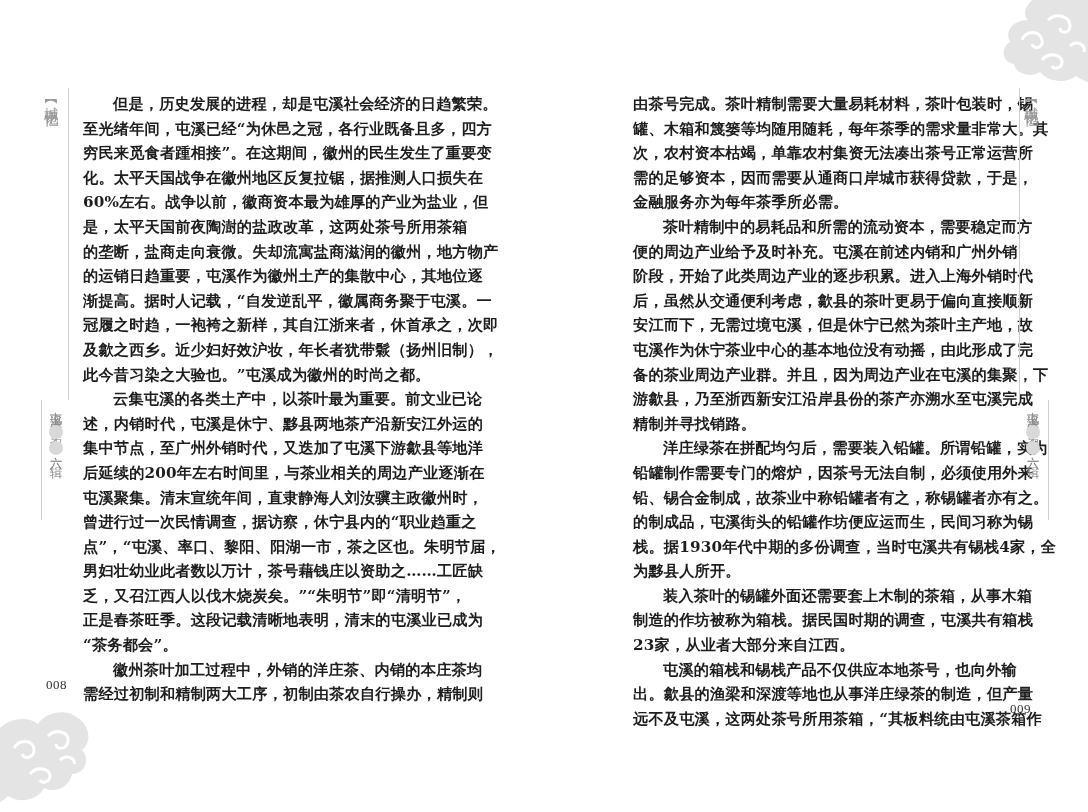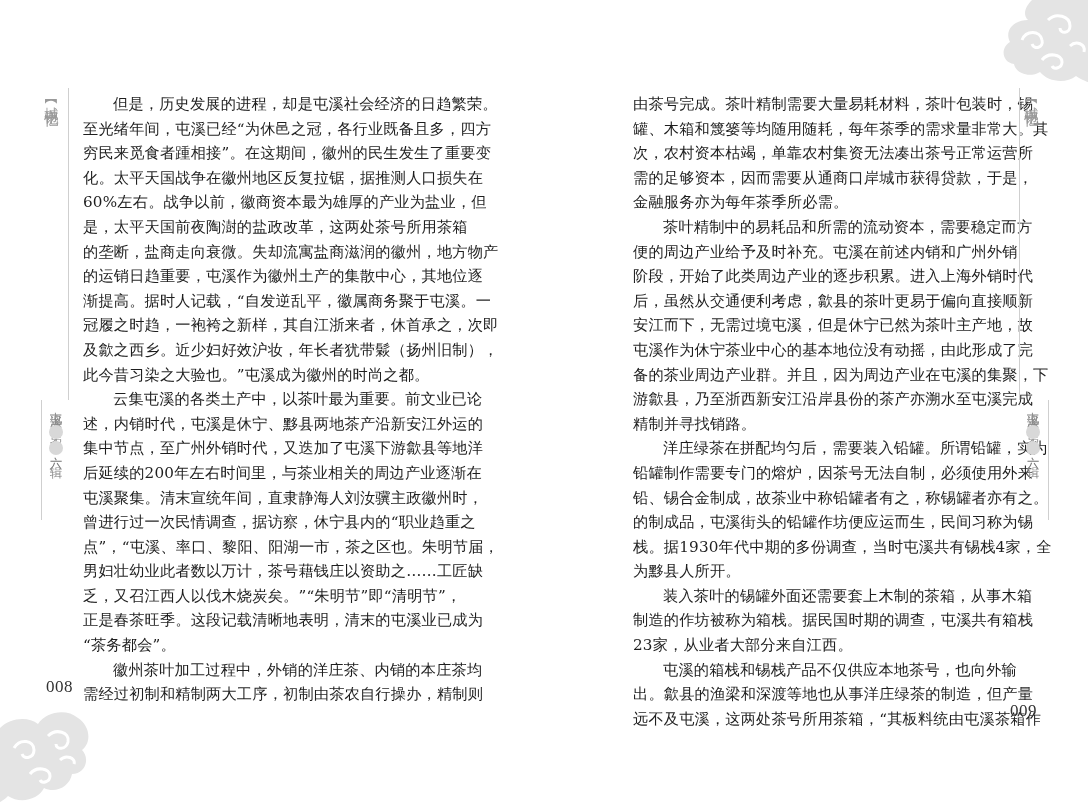--- a/index.html
+++ b/index.html
@@ -19,6 +19,7 @@
     font-size: 15.2px; line-height: 24.6px;
     color: #1e1e1e;
     letter-spacing: 0.2px;
+    font-weight: bold;
   }
   .page-left .text-col { left: 83px; }
   .page-right .text-col { left: 89px; }

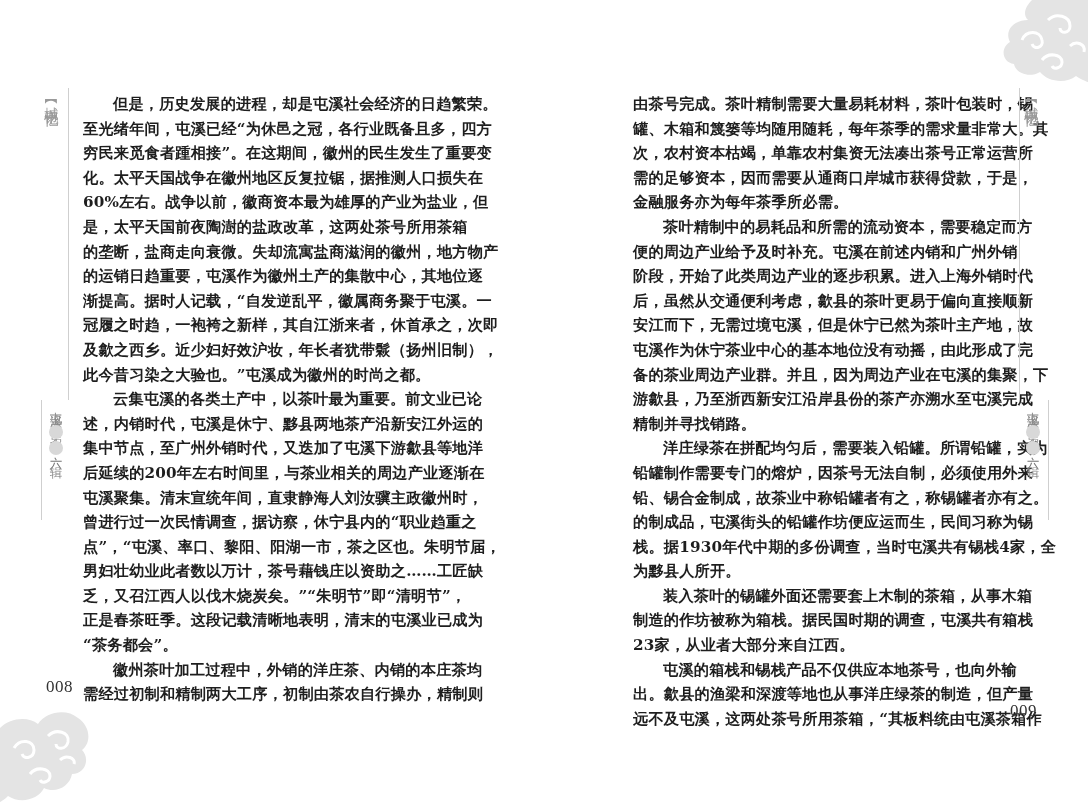--- a/index.html
+++ b/index.html
@@ -42,7 +42,7 @@
     margin: 1px 0;
   }
   .page-num {
-    position: absolute; top: 677px; font-size: 17px; color: #333;
+    position: absolute; top: 677px; font-size: 13px; color: #333;
     font-family: "Liberation Serif", serif; letter-spacing: 0.5px;
   }
   .cloud { position: absolute; }

